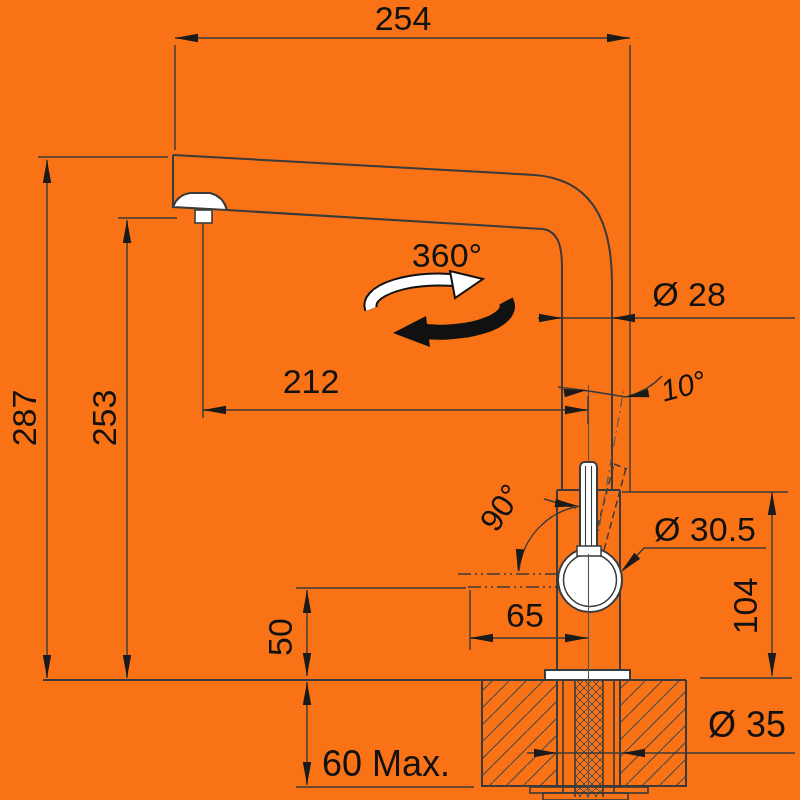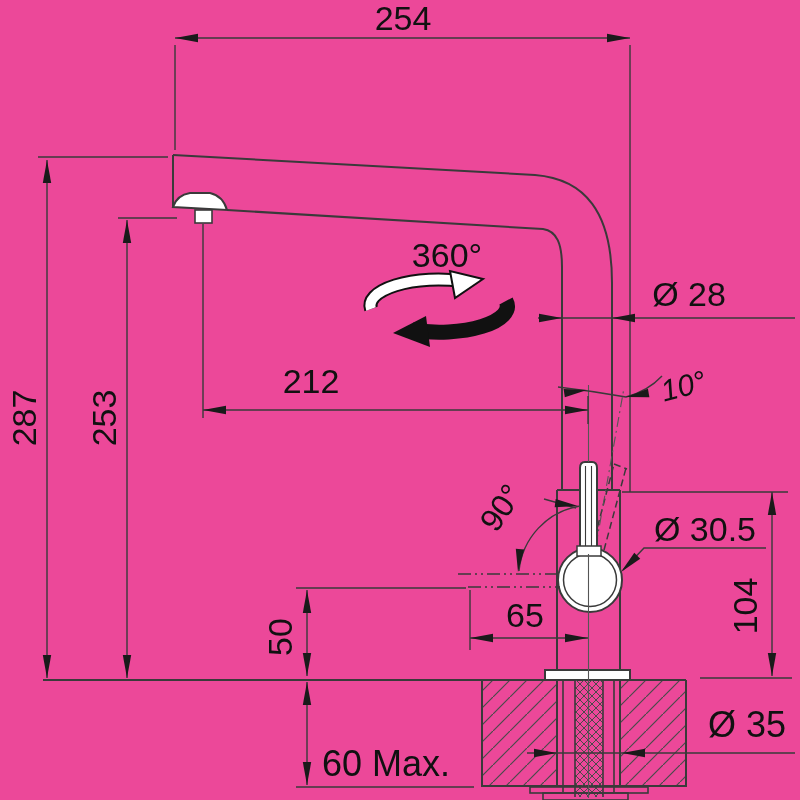--- a/index.html
+++ b/index.html
@@ -3,7 +3,7 @@
 <meta charset="utf-8">
 <style>
   html,body{margin:0;padding:0;background:#ffffff;}
-  .stage{width:800px;height:800px;position:relative;background:#ec4899;overflow:hidden;}
+  .stage{width:800px;height:800px;position:relative;background:#f97316;overflow:hidden;}
   svg{display:block;}
   text{font-family:"Liberation Sans","DejaVu Sans",sans-serif;fill:#111111;}
   .dimtxt{font-size:34px;}

